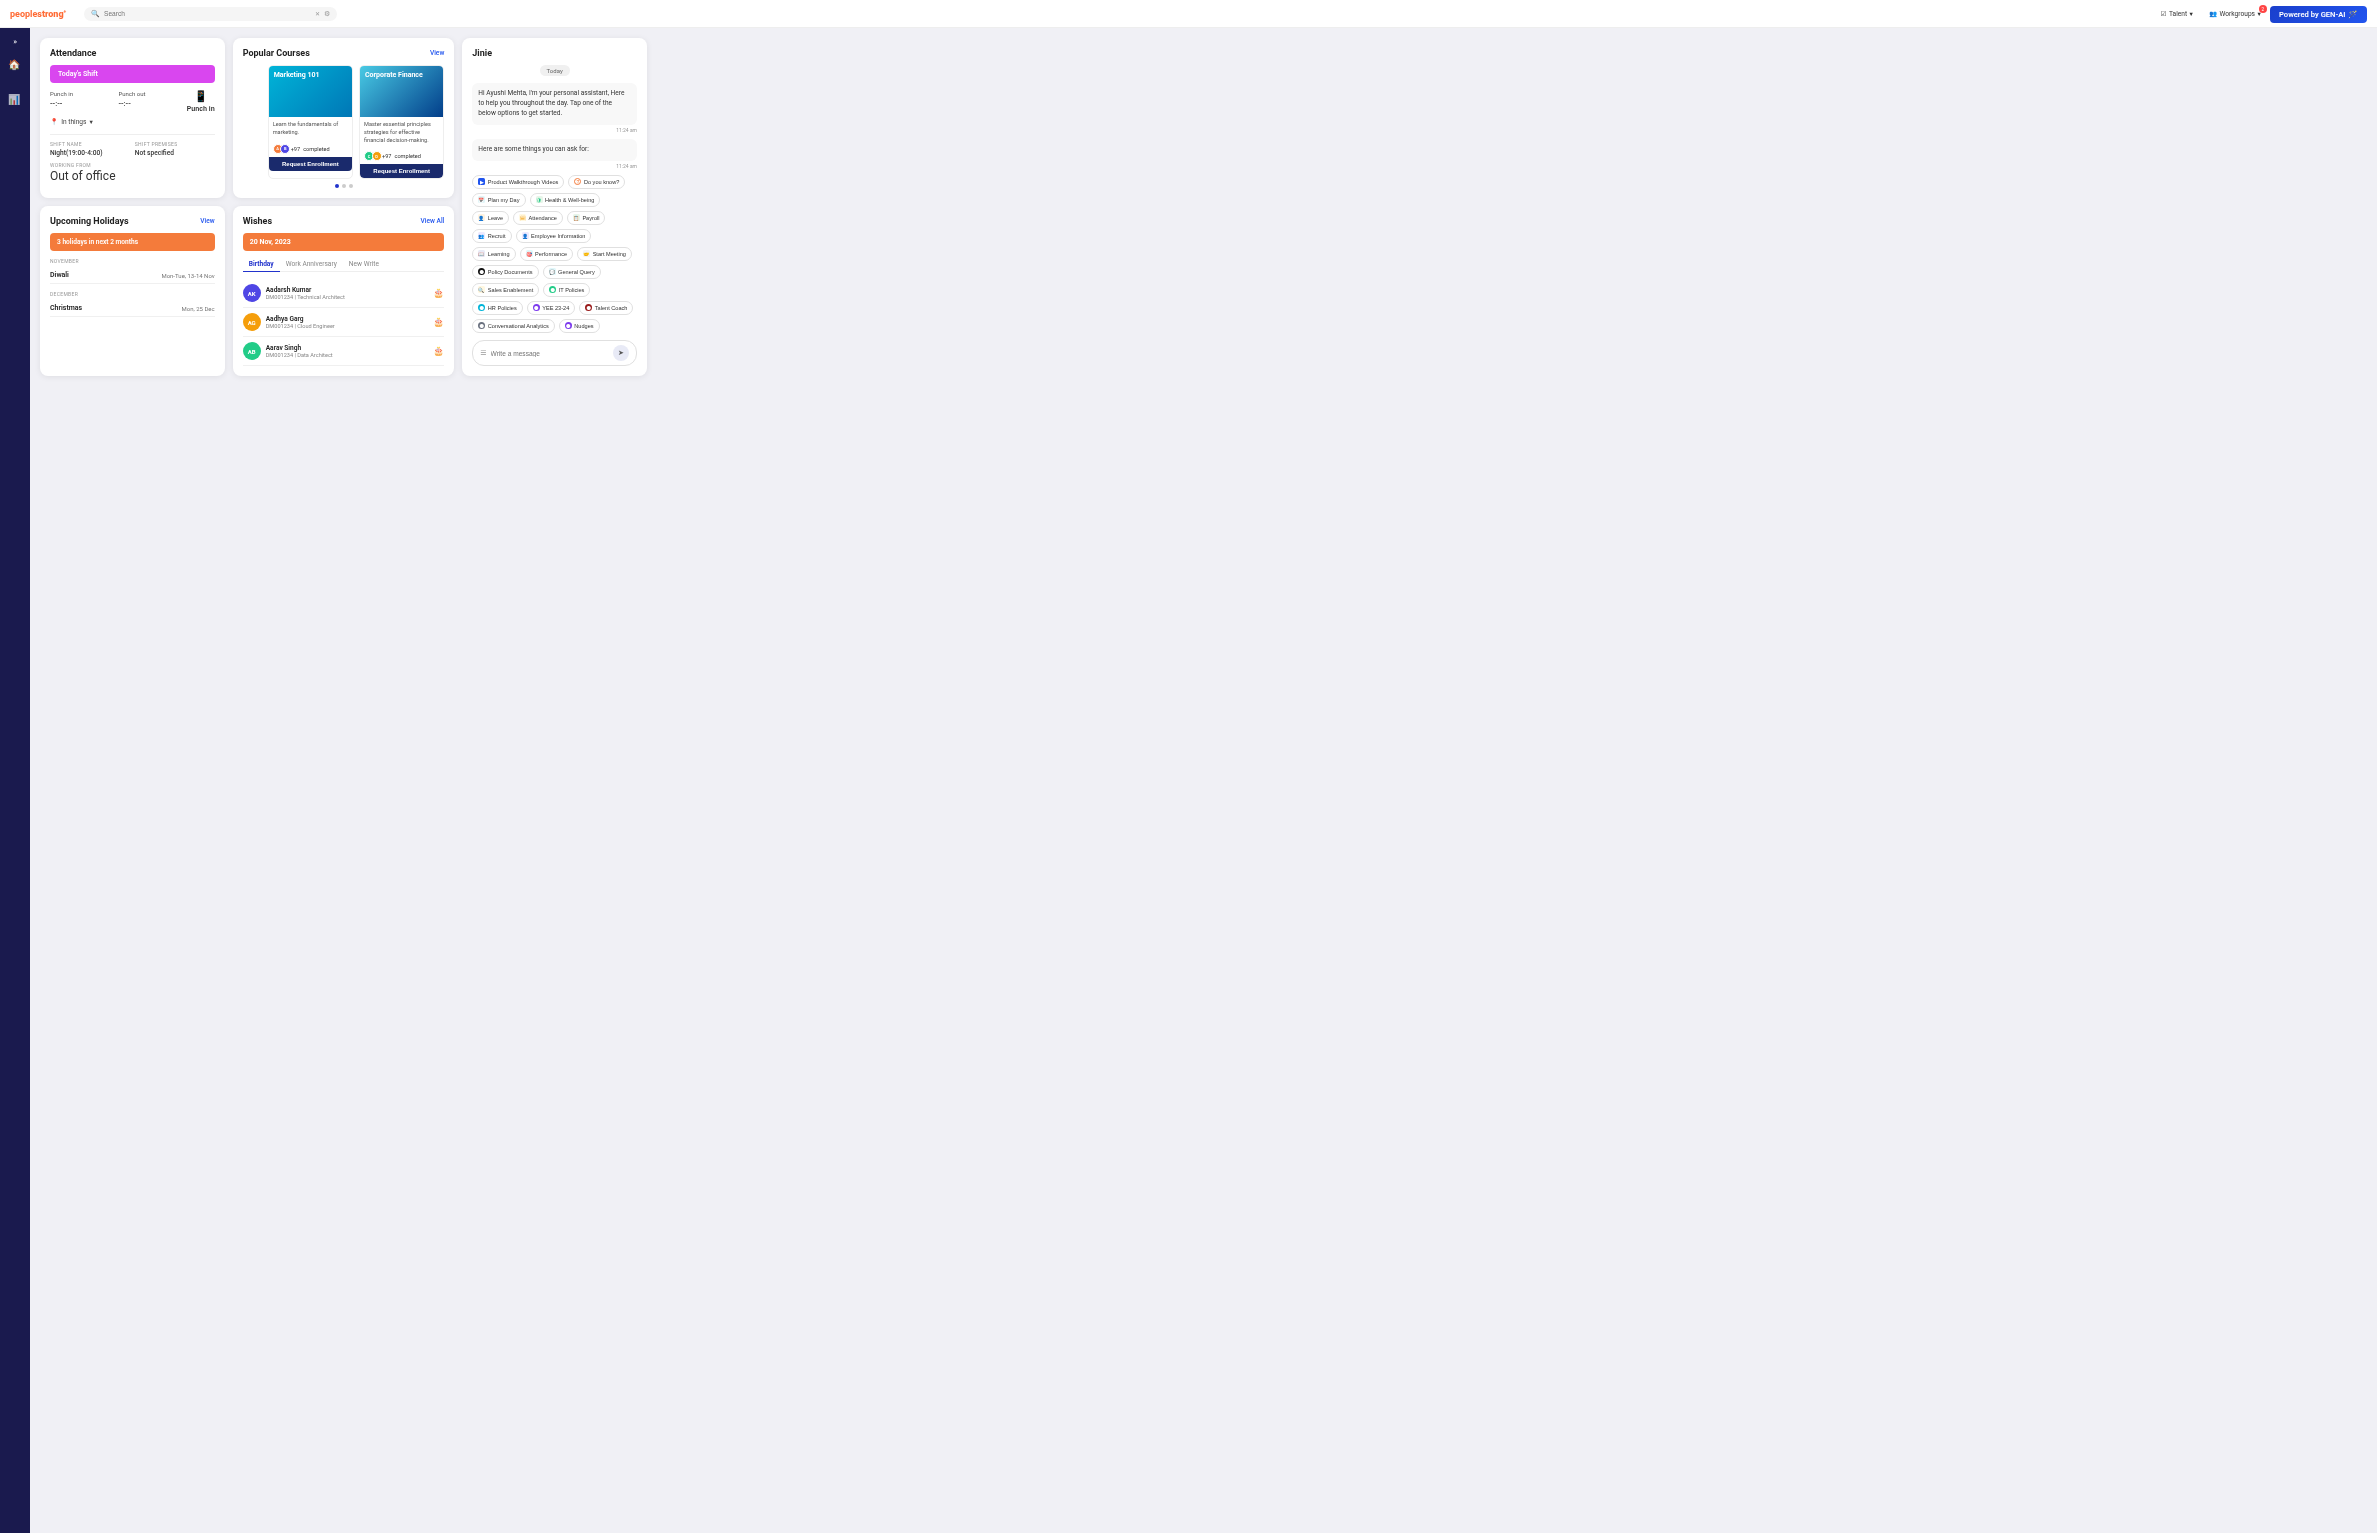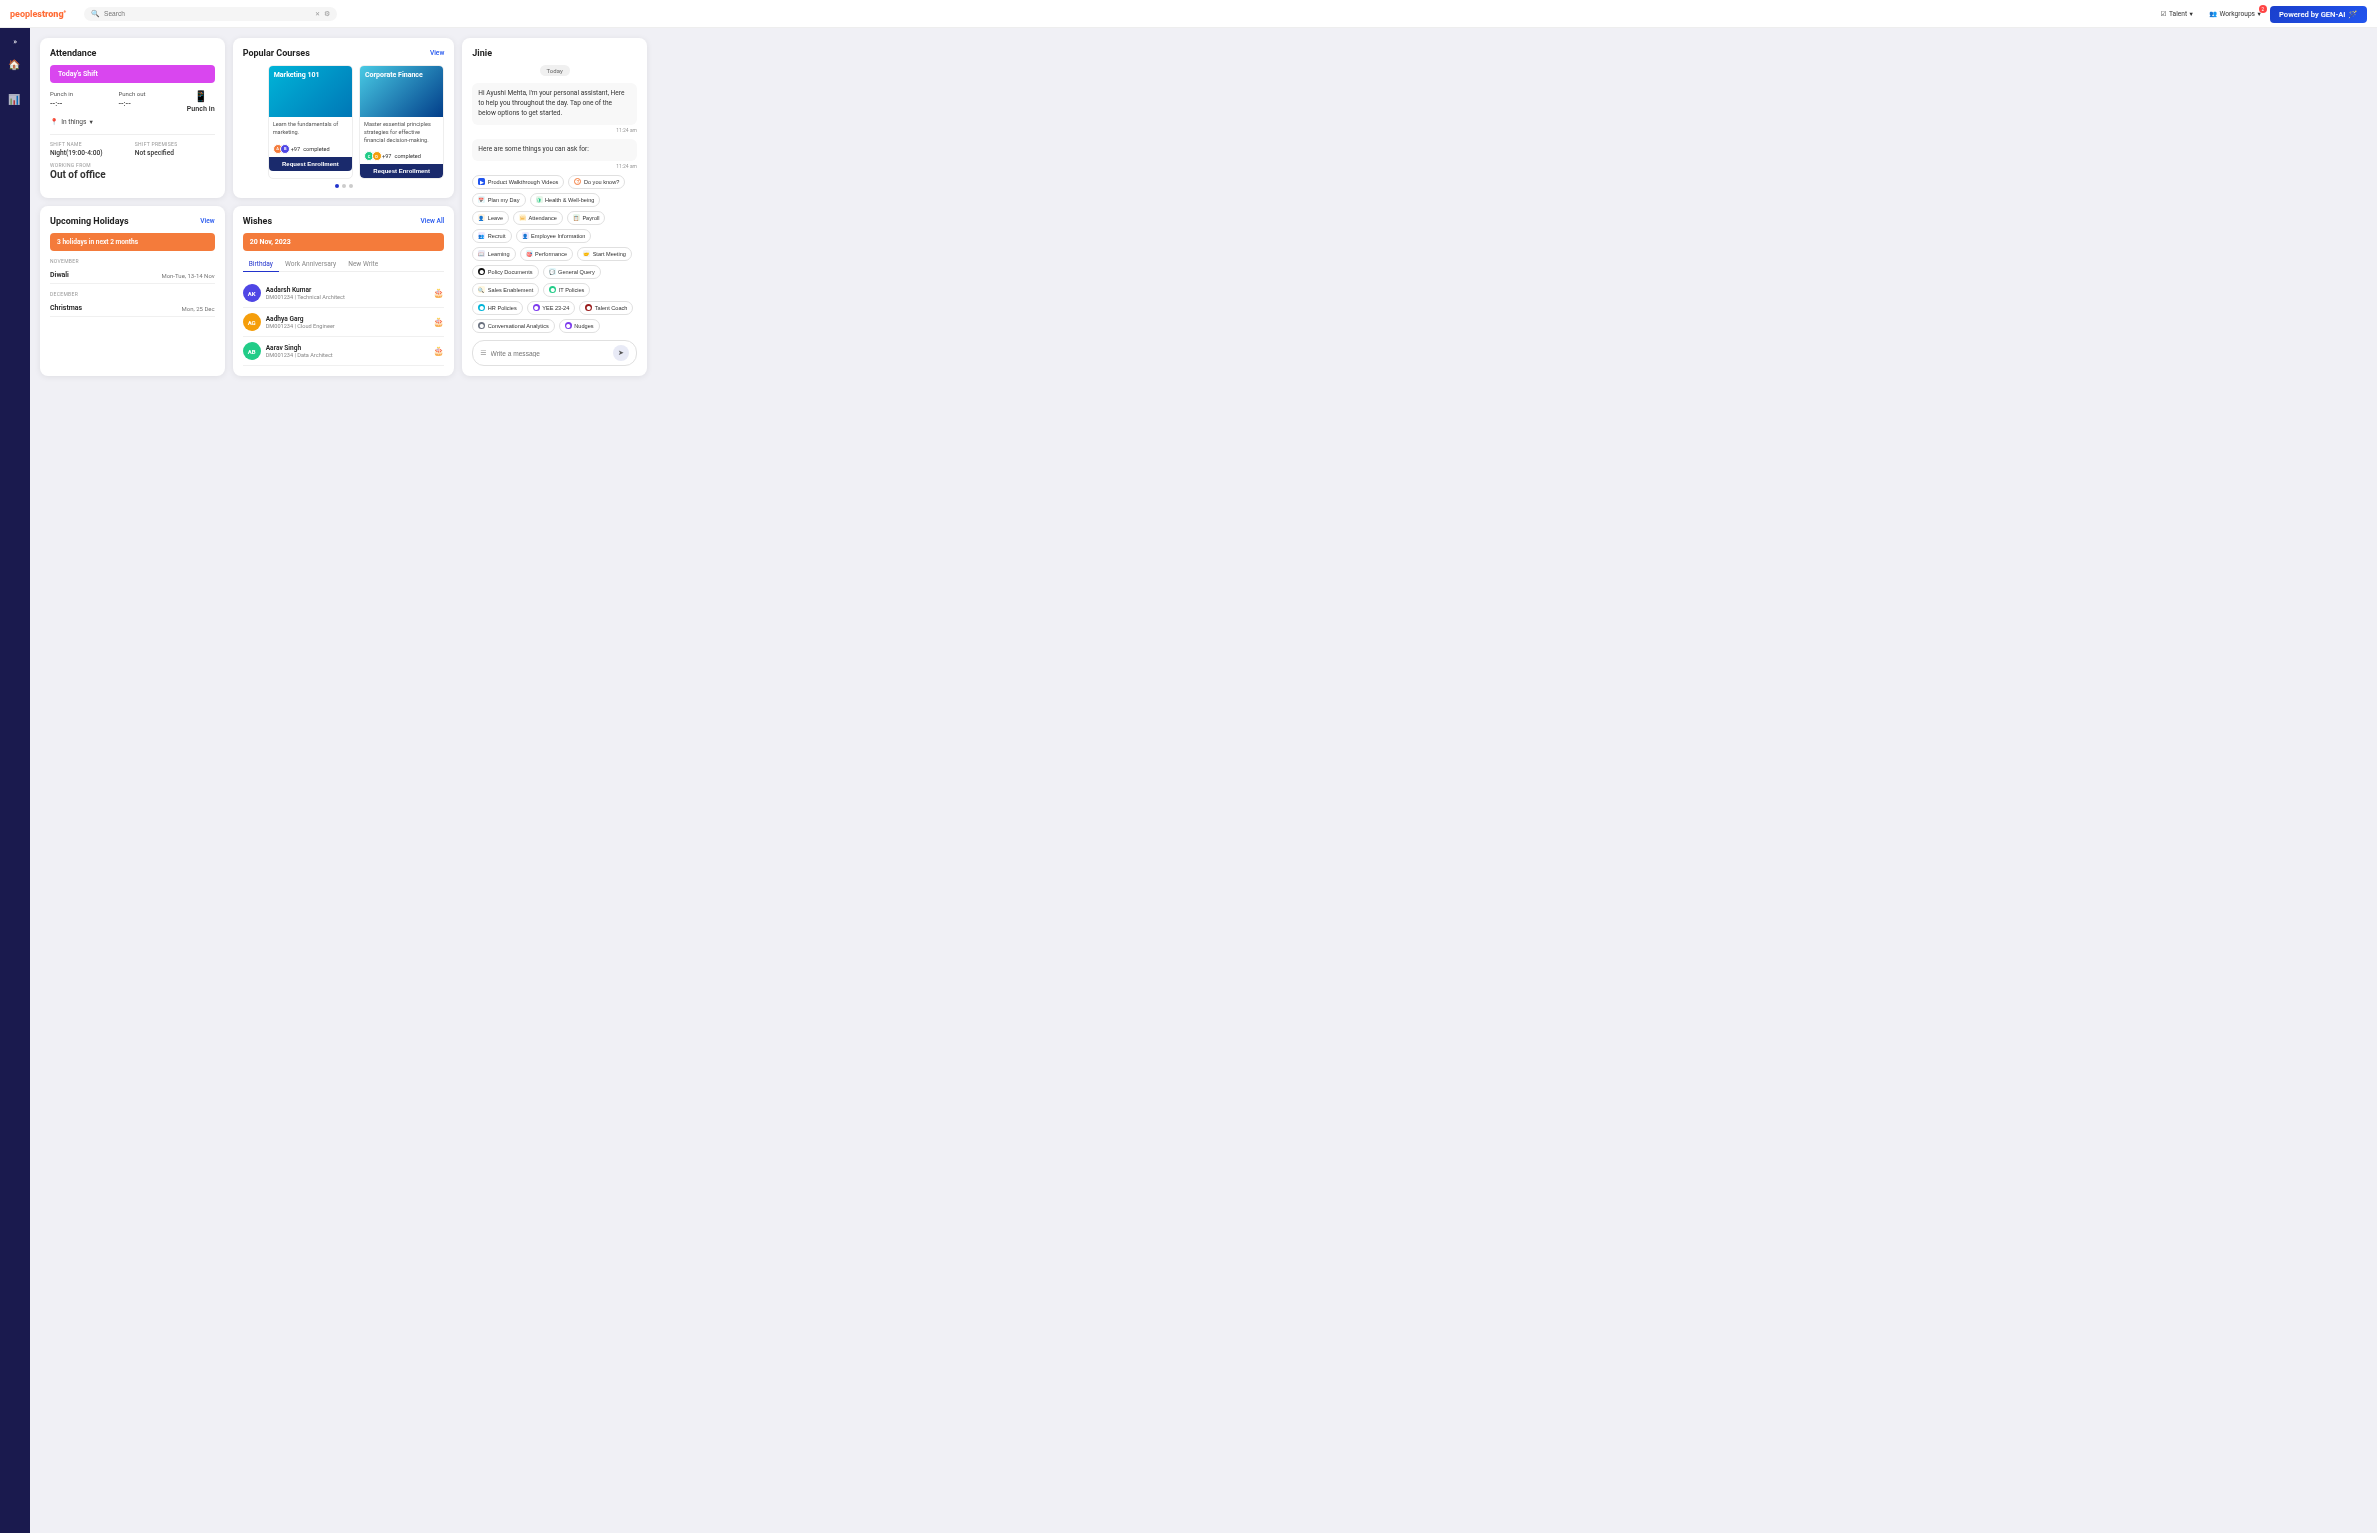--- a/index.html
+++ b/index.html
@@ -257,7 +257,7 @@
       margin-bottom: 1.5px;
       margin-top: 5px;
     }
-    .shift-value2 { font-size: 10px; color: #333; font-weight: 700; }
+    .shift-value2 { font-size: 12px; color: #333; font-weight: 400; }
 
     
     .courses-card {

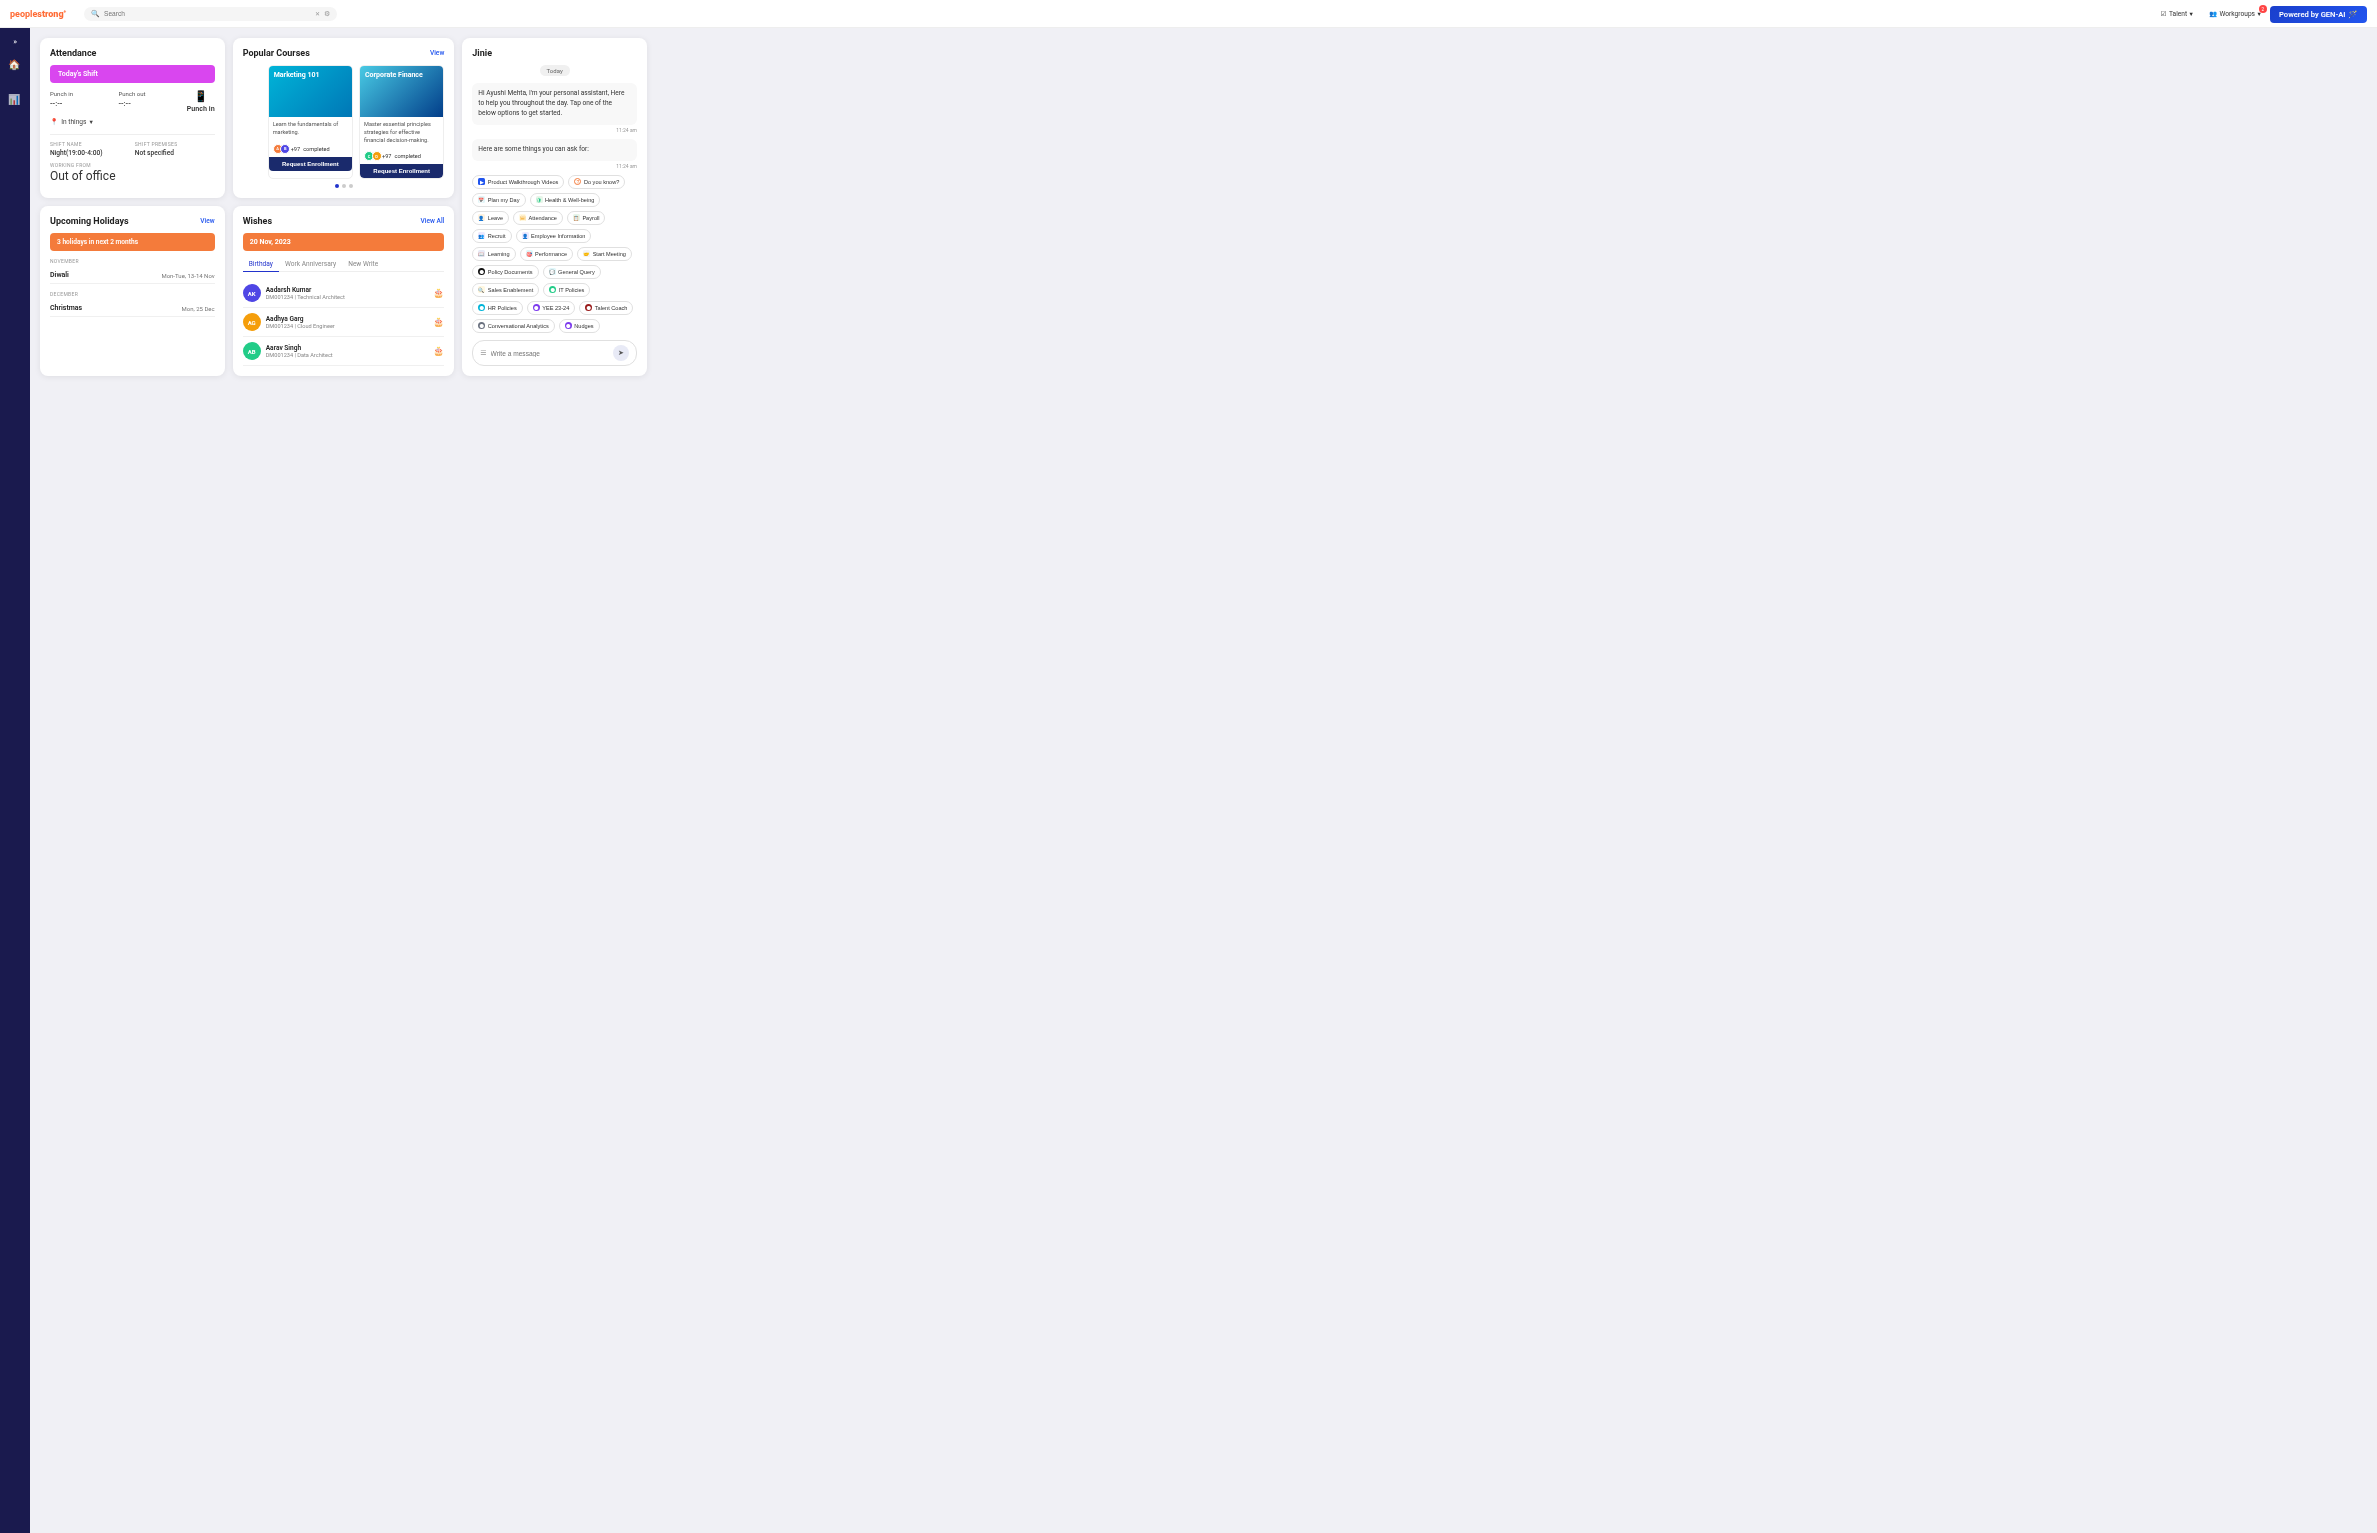--- a/index.html
+++ b/index.html
@@ -512,7 +512,7 @@
     .wishes-tab.active {
       color: #2233cc;
       border-bottom-color: #2233cc;
-      font-weight: 400;
+      font-weight: 700;
     }
     .wish-item {
       display: flex;

